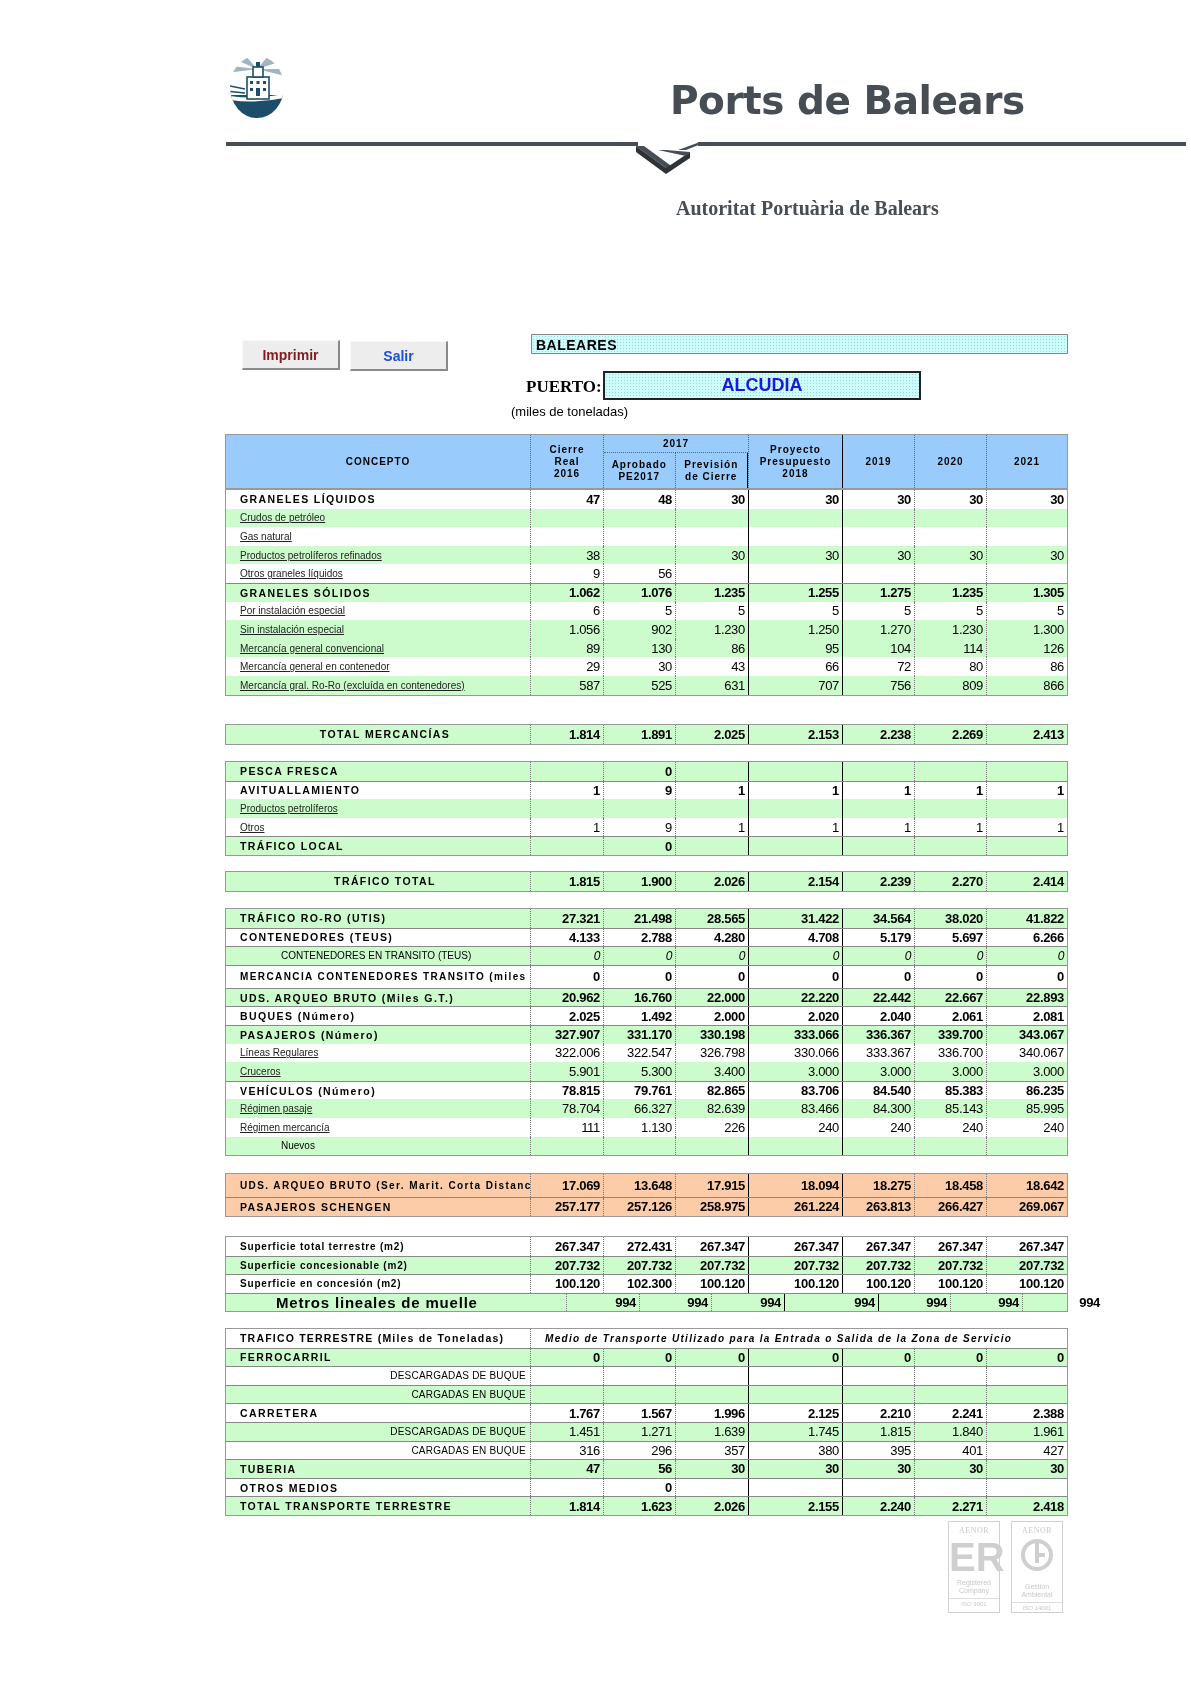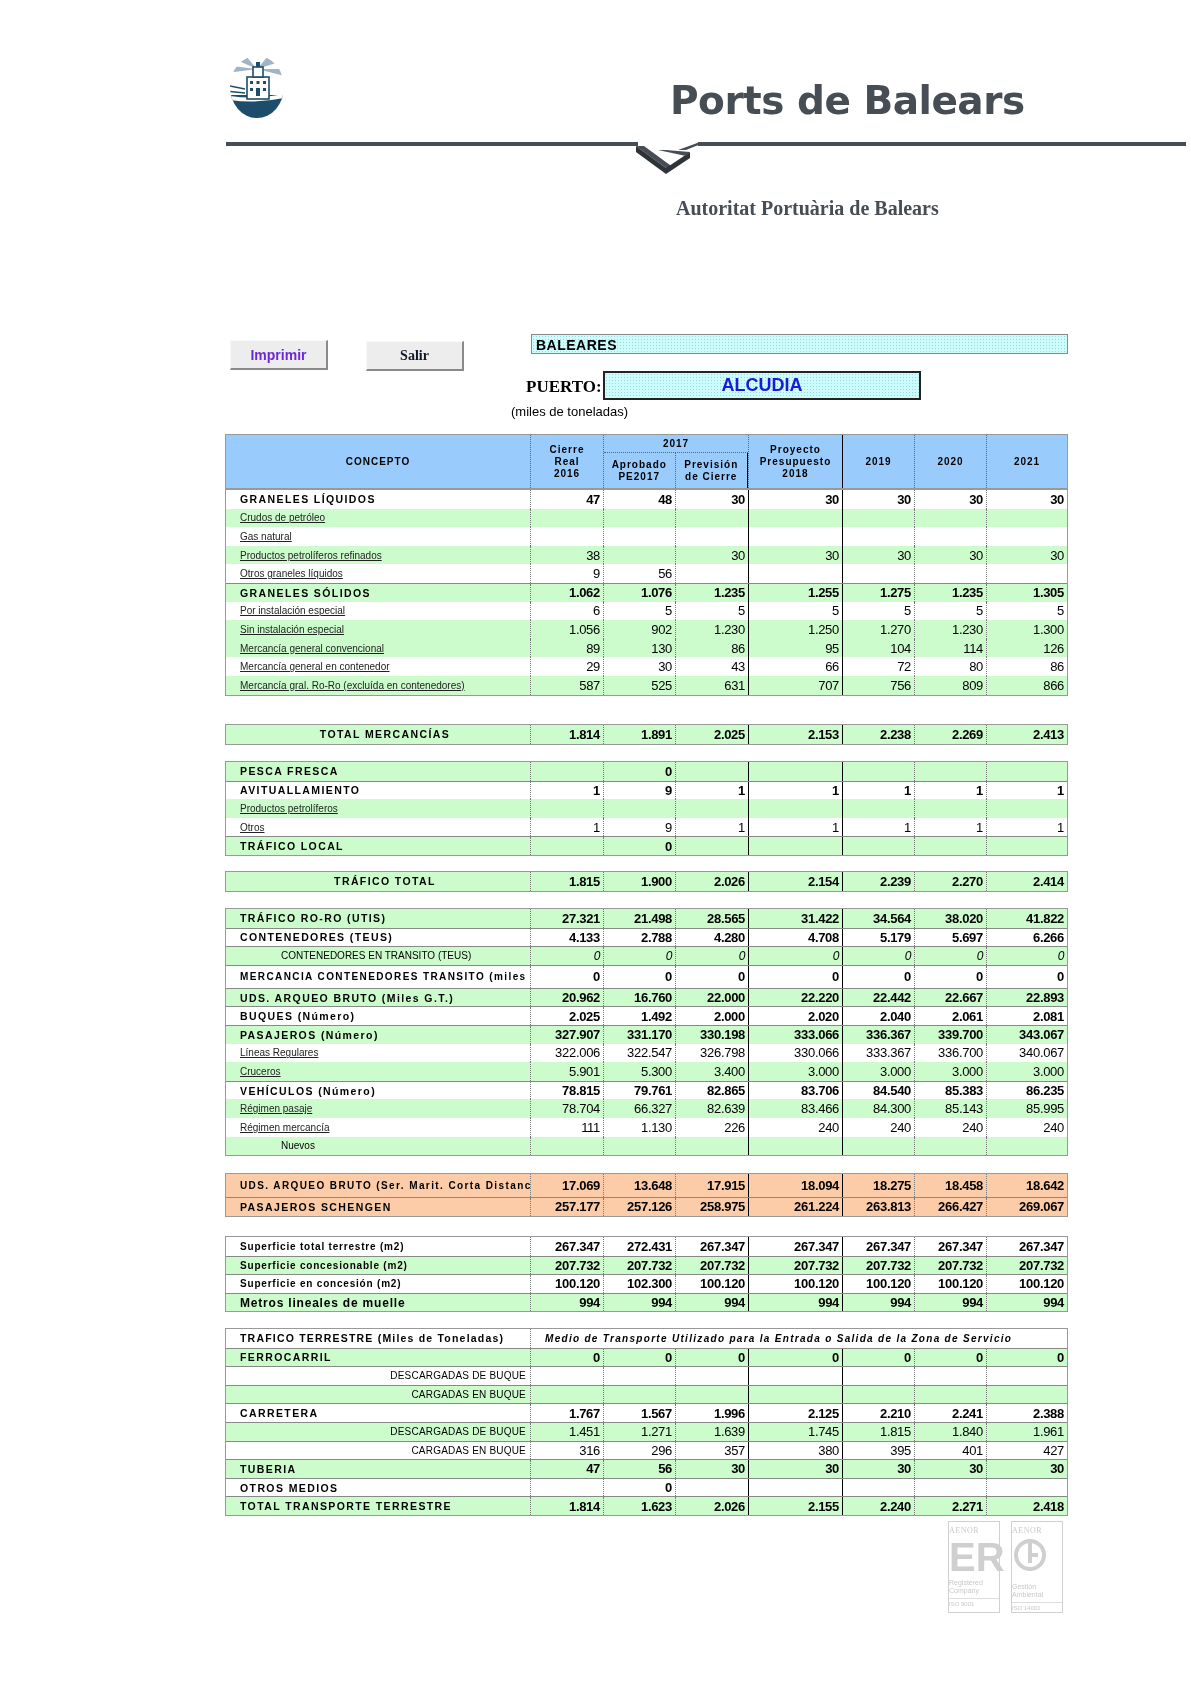--- a/index.html
+++ b/index.html
@@ -14,7 +14,7 @@
   #brand-sub { left:676px; top:197px; font-family:"Liberation Serif", serif; font-weight:bold; font-size:20px; color:#474d54; white-space:nowrap; }
   
   .btn { position:absolute; height:30px; background:#ededed; border-top:1px solid #f8f8f8; border-left:1px solid #f8f8f8; border-right:2px solid #8a8a8a; border-bottom:2px solid #8a8a8a; font-weight:bold; font-size:14px; display:flex; align-items:center; justify-content:center; cursor:pointer; box-sizing:border-box; }
-  #btn-print { left:230px; top:340px; width:98px; color:#6d28d9; }
+  #btn-print { left:242px; top:340px; width:98px; color:#7f1d1d; }
   #btn-exit { left:366px; top:341px; width:98px; color:#0f172a;font-family:Liberation Serif, serif; }
   
   .dotted { background-color:#ccfcfc; background-image:radial-gradient(#9cd8d8 0.6px, transparent 0.8px); background-size:3px 3px; }

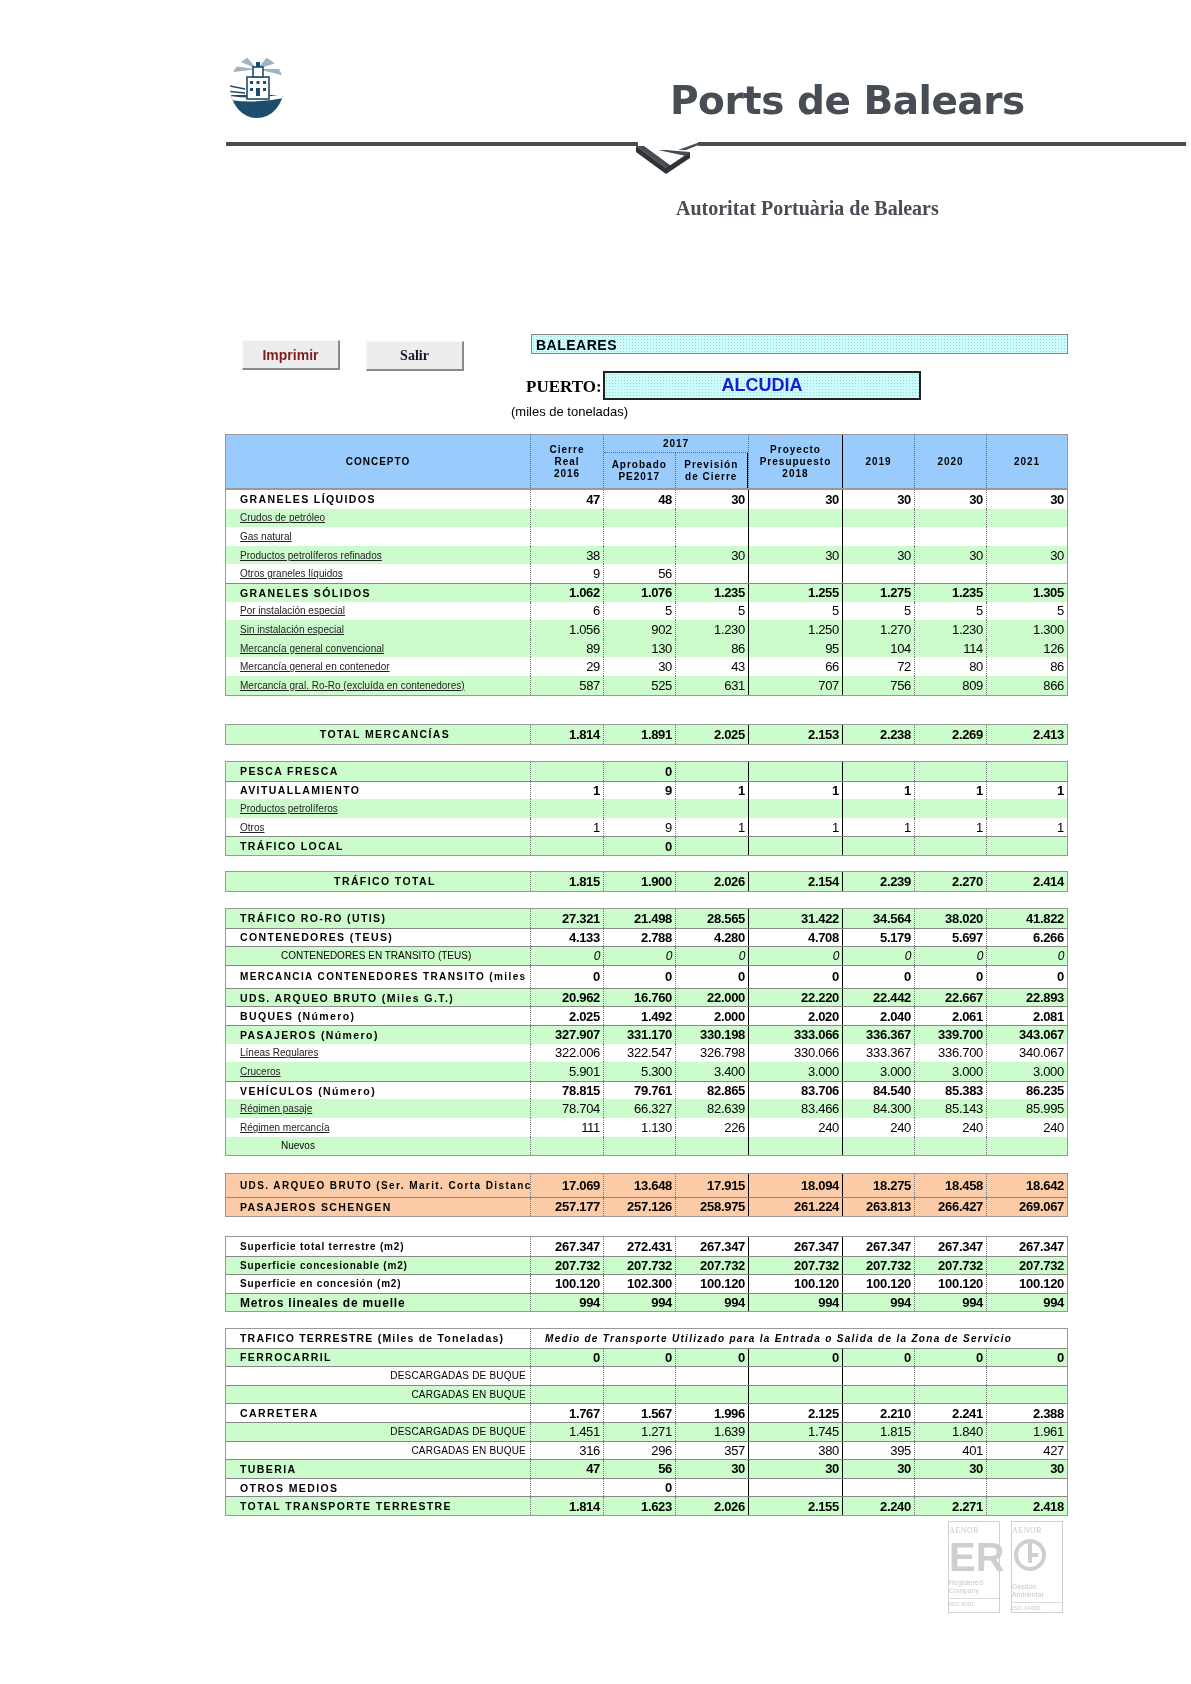--- a/index.html
+++ b/index.html
@@ -15,7 +15,7 @@
   
   .btn { position:absolute; height:30px; background:#ededed; border-top:1px solid #f8f8f8; border-left:1px solid #f8f8f8; border-right:2px solid #8a8a8a; border-bottom:2px solid #8a8a8a; font-weight:bold; font-size:14px; display:flex; align-items:center; justify-content:center; cursor:pointer; box-sizing:border-box; }
   #btn-print { left:242px; top:340px; width:98px; color:#7f1d1d; }
-  #btn-exit { left:366px; top:341px; width:98px; color:#0f172a;font-family:Liberation Serif, serif; }
+  #btn-exit { left:350px; top:341px; width:98px; color:#1d4ed8; }
   
   .dotted { background-color:#ccfcfc; background-image:radial-gradient(#9cd8d8 0.6px, transparent 0.8px); background-size:3px 3px; }
   #region-box { left:531px; top:334px; width:537px; height:20px; border:1px solid #888; font-weight:bold; font-size:14px; letter-spacing:0.5px; line-height:20px; padding-left:4px; box-sizing:border-box; }

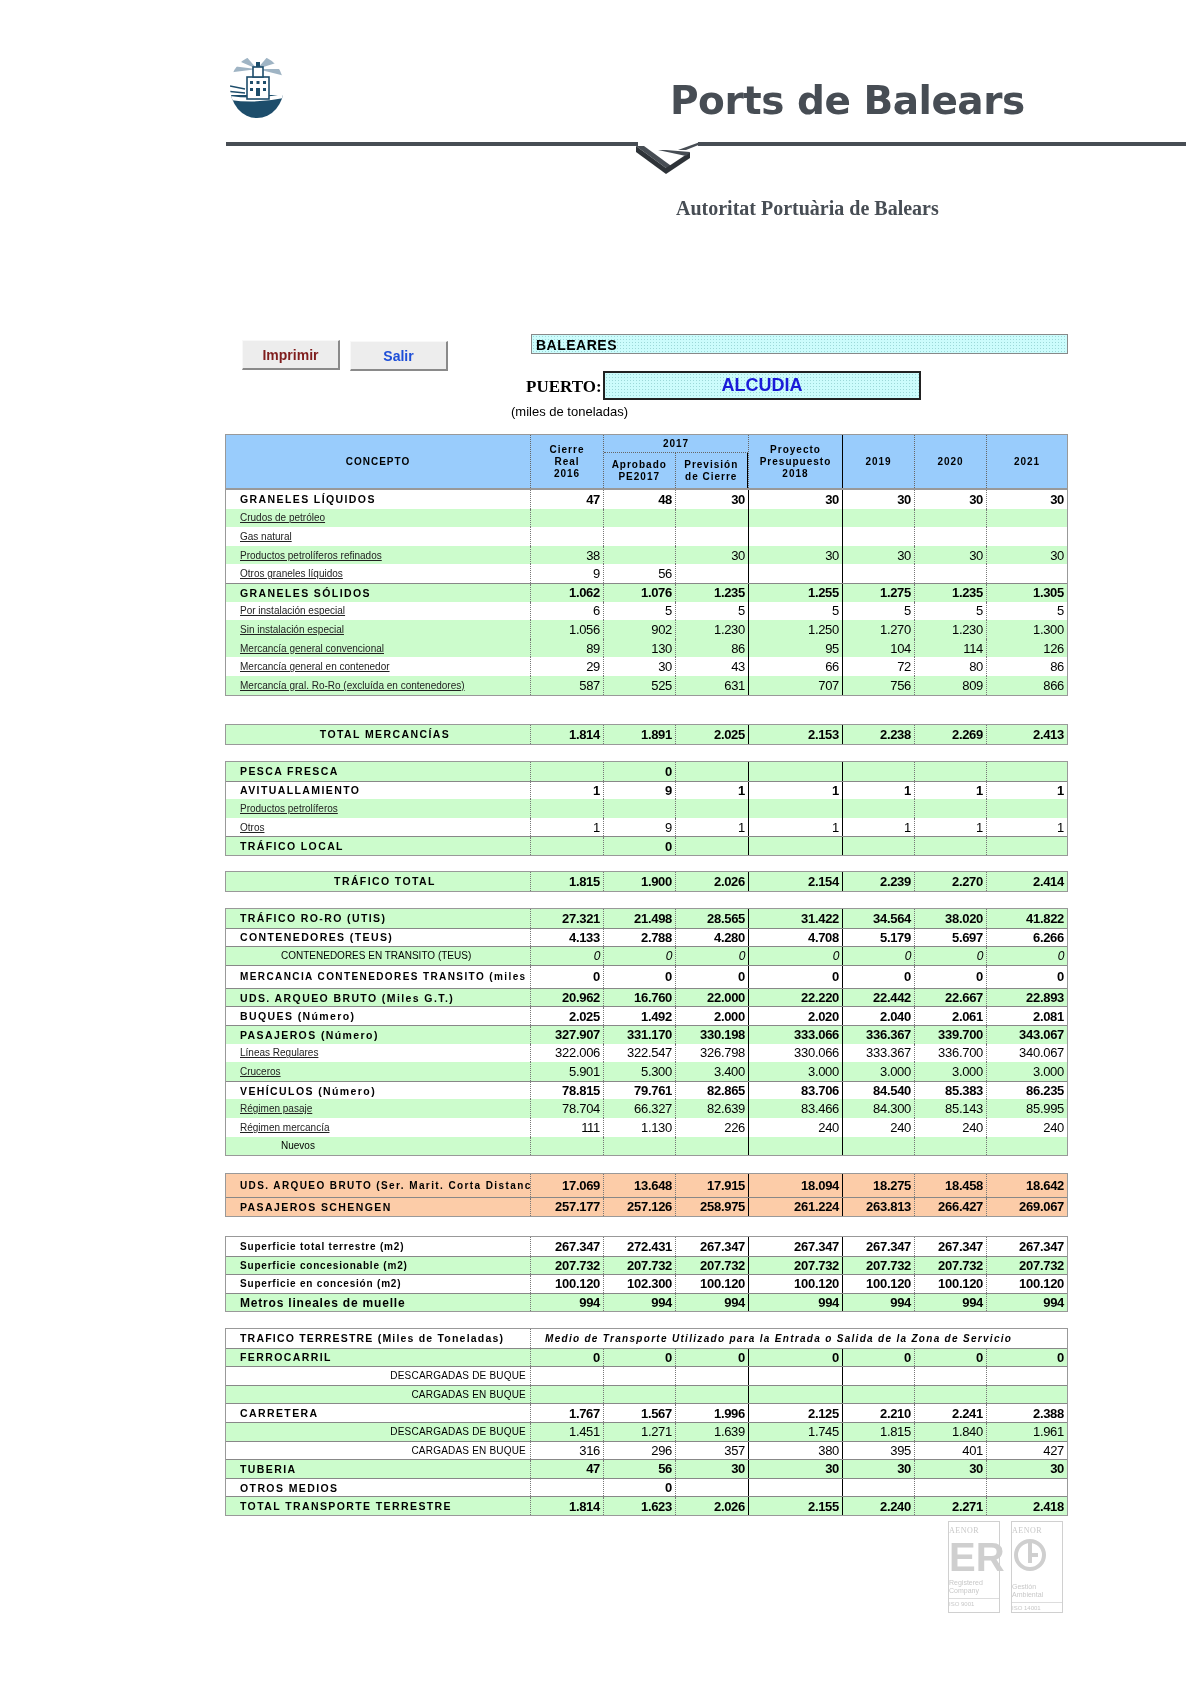--- a/index.html
+++ b/index.html
@@ -503,7 +503,7 @@
       <div class="n w7 b">100.120</div>
     </div>
     <div class="row g sep">
-      <div class="c0 b" style="letter-spacing: 0.8px; font-size: 12px;">Metros lineales de muelle</div>
+      <div class="c0 b" style="letter-spacing: 0.8px; font-size: 15px; margin-left: 36px;">Metros lineales de muelle</div>
       <div class="n w1 b">994</div>
       <div class="n w2 b">994</div>
       <div class="n w3 b">994</div>

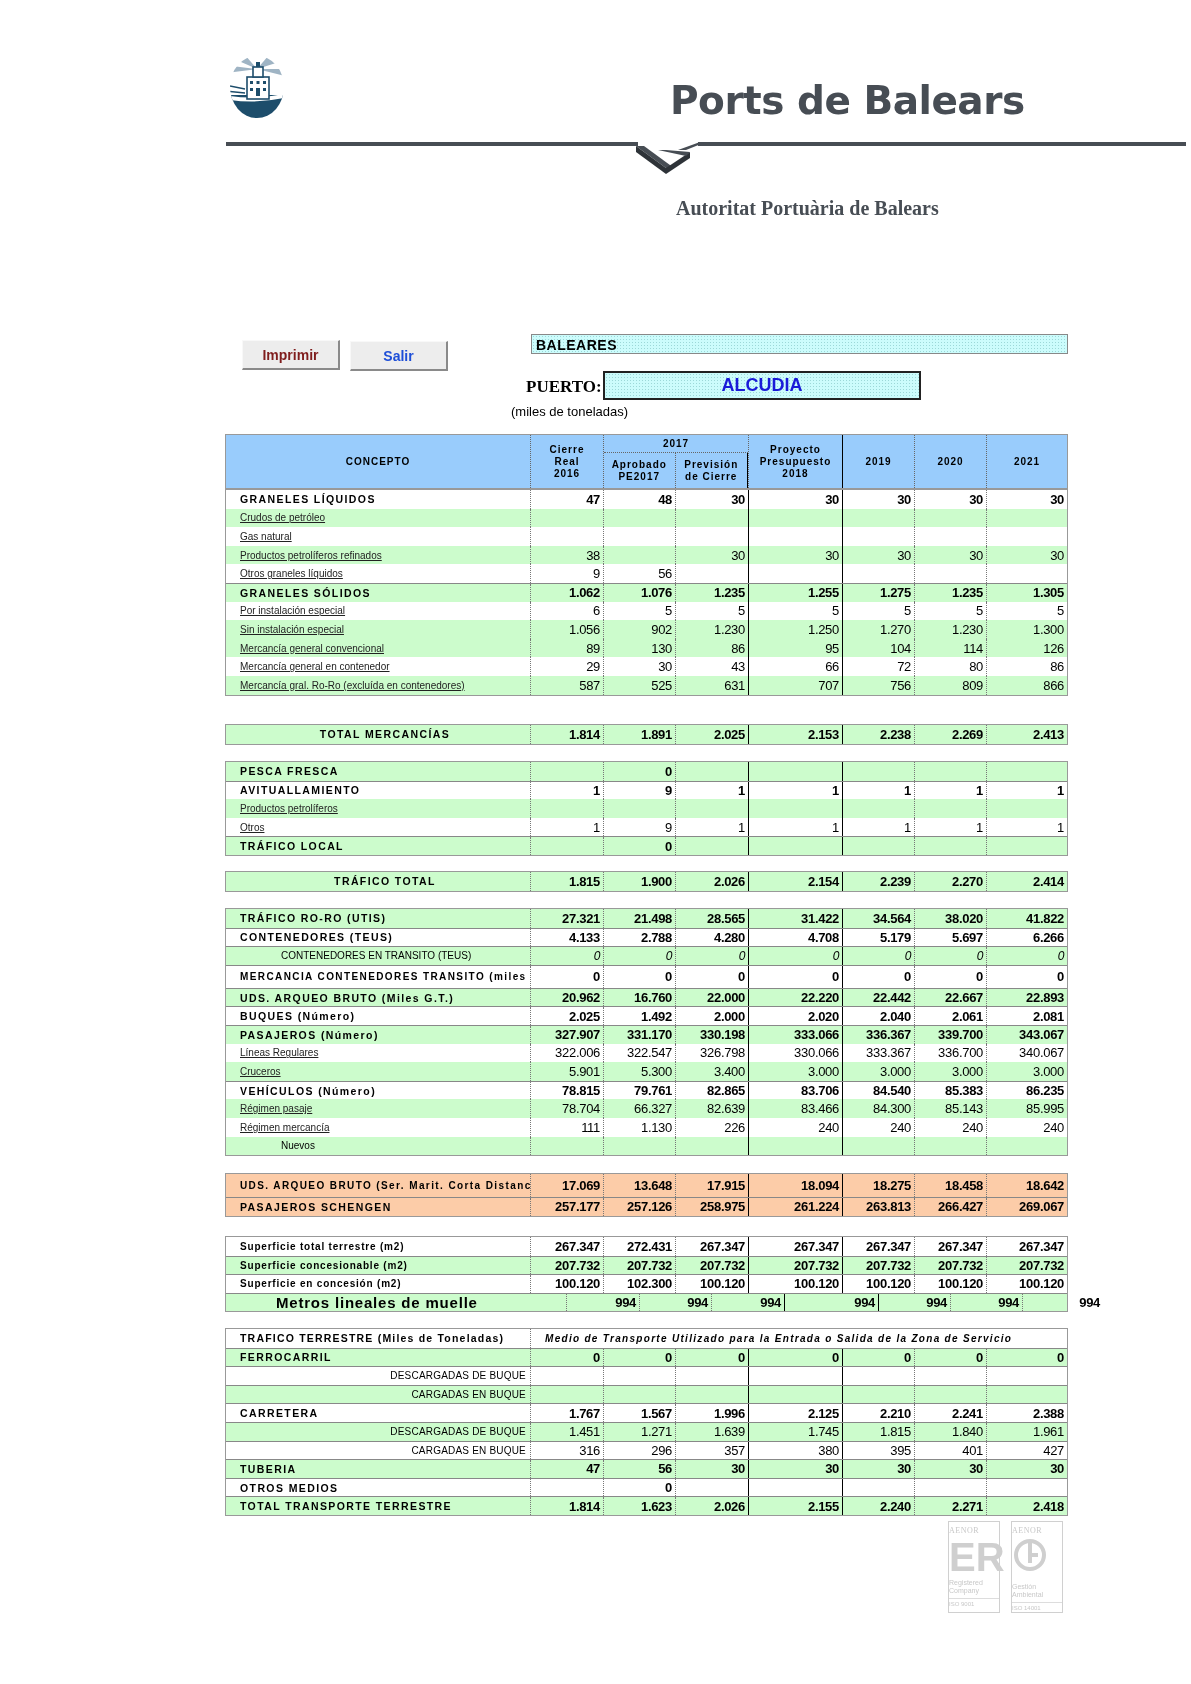--- a/index.html
+++ b/index.html
@@ -50,7 +50,7 @@
   #thead .h17 .bot div { display:flex; align-items:center; justify-content:center; box-sizing:border-box; text-align:center; }
   .spanrow { flex:1; font-size:10px; font-weight:bold; letter-spacing:1.3px; display:flex; align-items:center; padding-left:14px; white-space:nowrap;font-style:italic; }
   
-  .aenor { position:absolute; top:1521px; width:52px; height:92px; border:1px solid #d0d0d0; color:#c8c8c8; font-size:8px; text-align:left; box-sizing:border-box; }
+  .aenor { position:absolute; top:1521px; width:52px; height:92px; border:1px solid #d0d0d0; color:#c8c8c8; font-size:8px; text-align:center; box-sizing:border-box; }
   .aenor .t { margin-top:4px; font-family:"Liberation Serif", serif; letter-spacing:0.5px; }
   .aenor .mark { font-size:40px; font-weight:bold; line-height:44px; color:#cfcfcf; }
   .aenor .s { font-size:7px; line-height:8px; }

